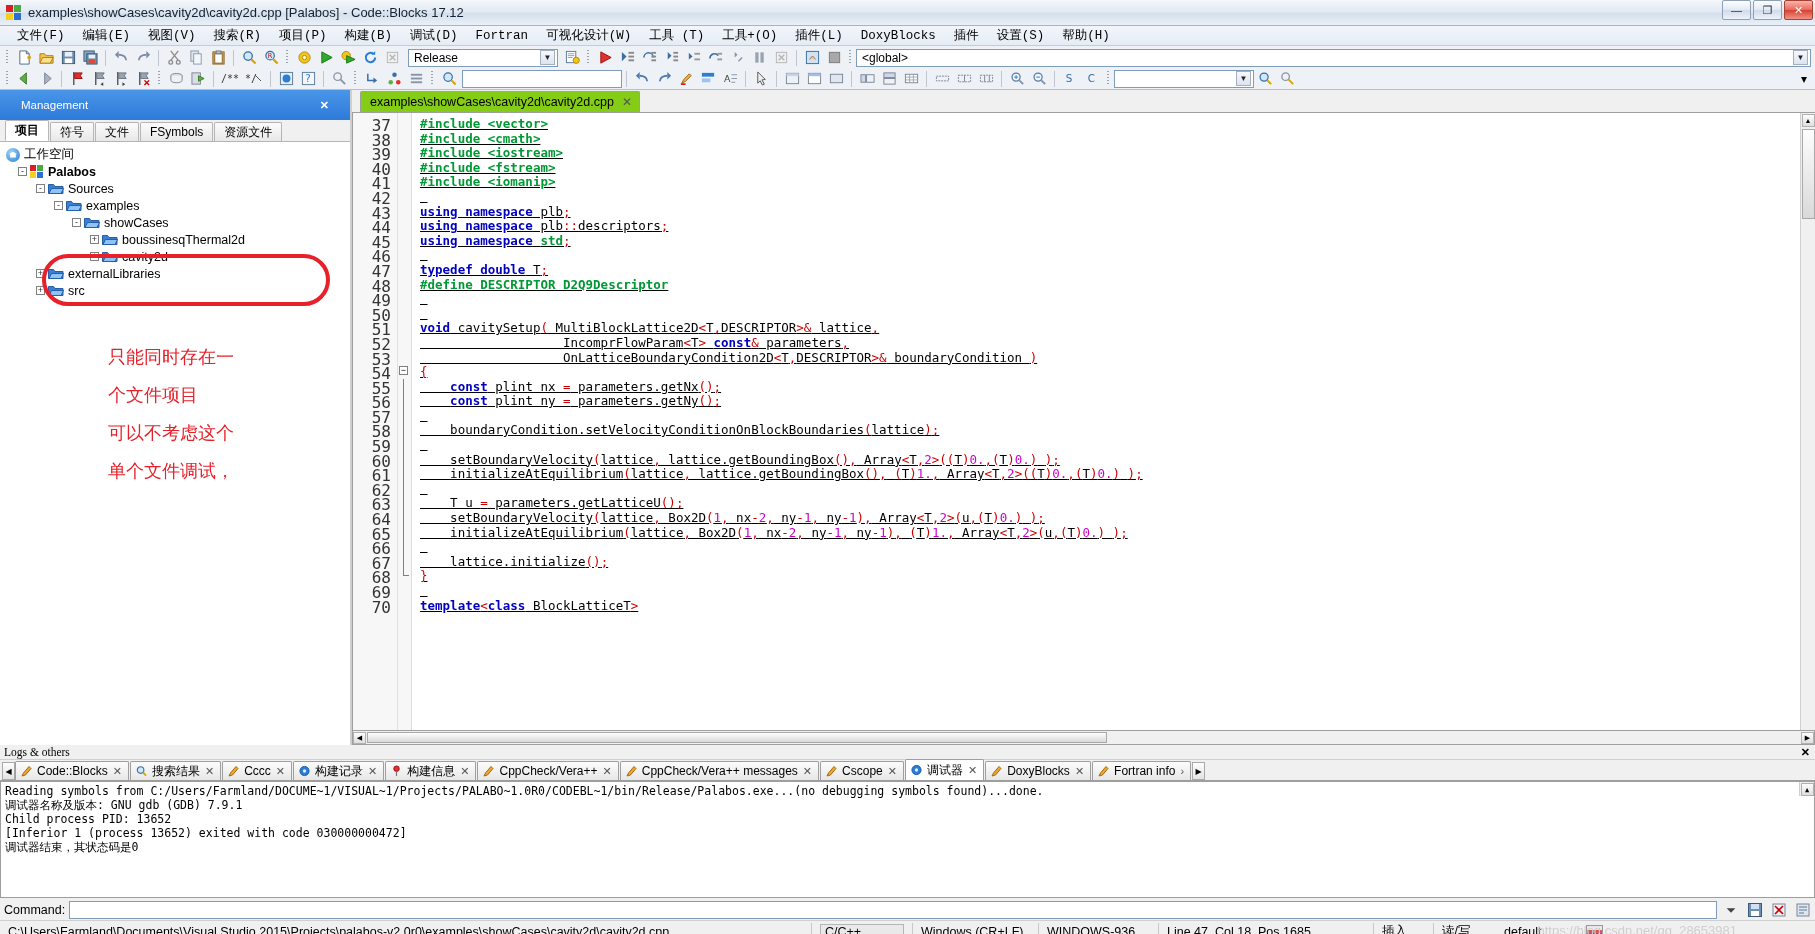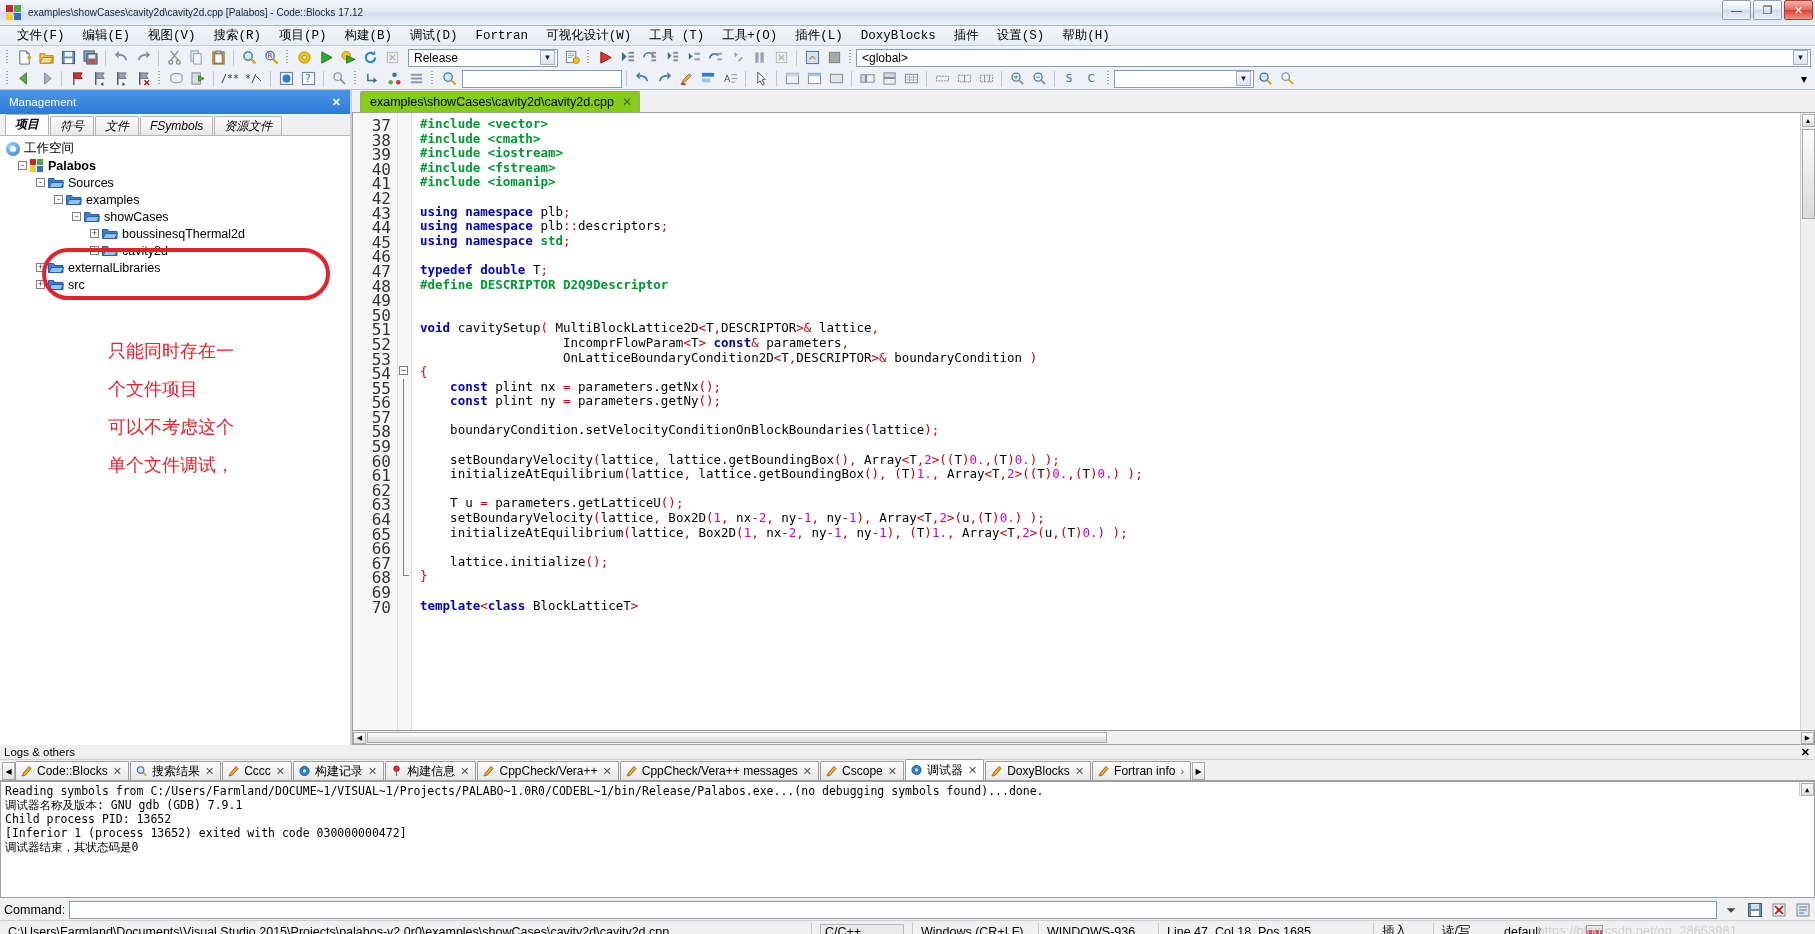--- a/index.html
+++ b/index.html
@@ -29,7 +29,7 @@
   .cb-logo i:nth-child(2){left:8px;top:0;background:#49a942;}
   .cb-logo i:nth-child(3){left:0;top:8px;background:#f4d018;}
   .cb-logo i:nth-child(4){left:8px;top:8px;background:#2b6fd4;}
-  .title-text { font-size:10px; color:#123; white-space:nowrap; }
+  .title-text { font-size:13px; color:#123; white-space:nowrap; }
   .winbtns { position:absolute; right:2px; top:0px; display:flex; gap:2px;}
   .winbtn {
     width:29px; height:20px;

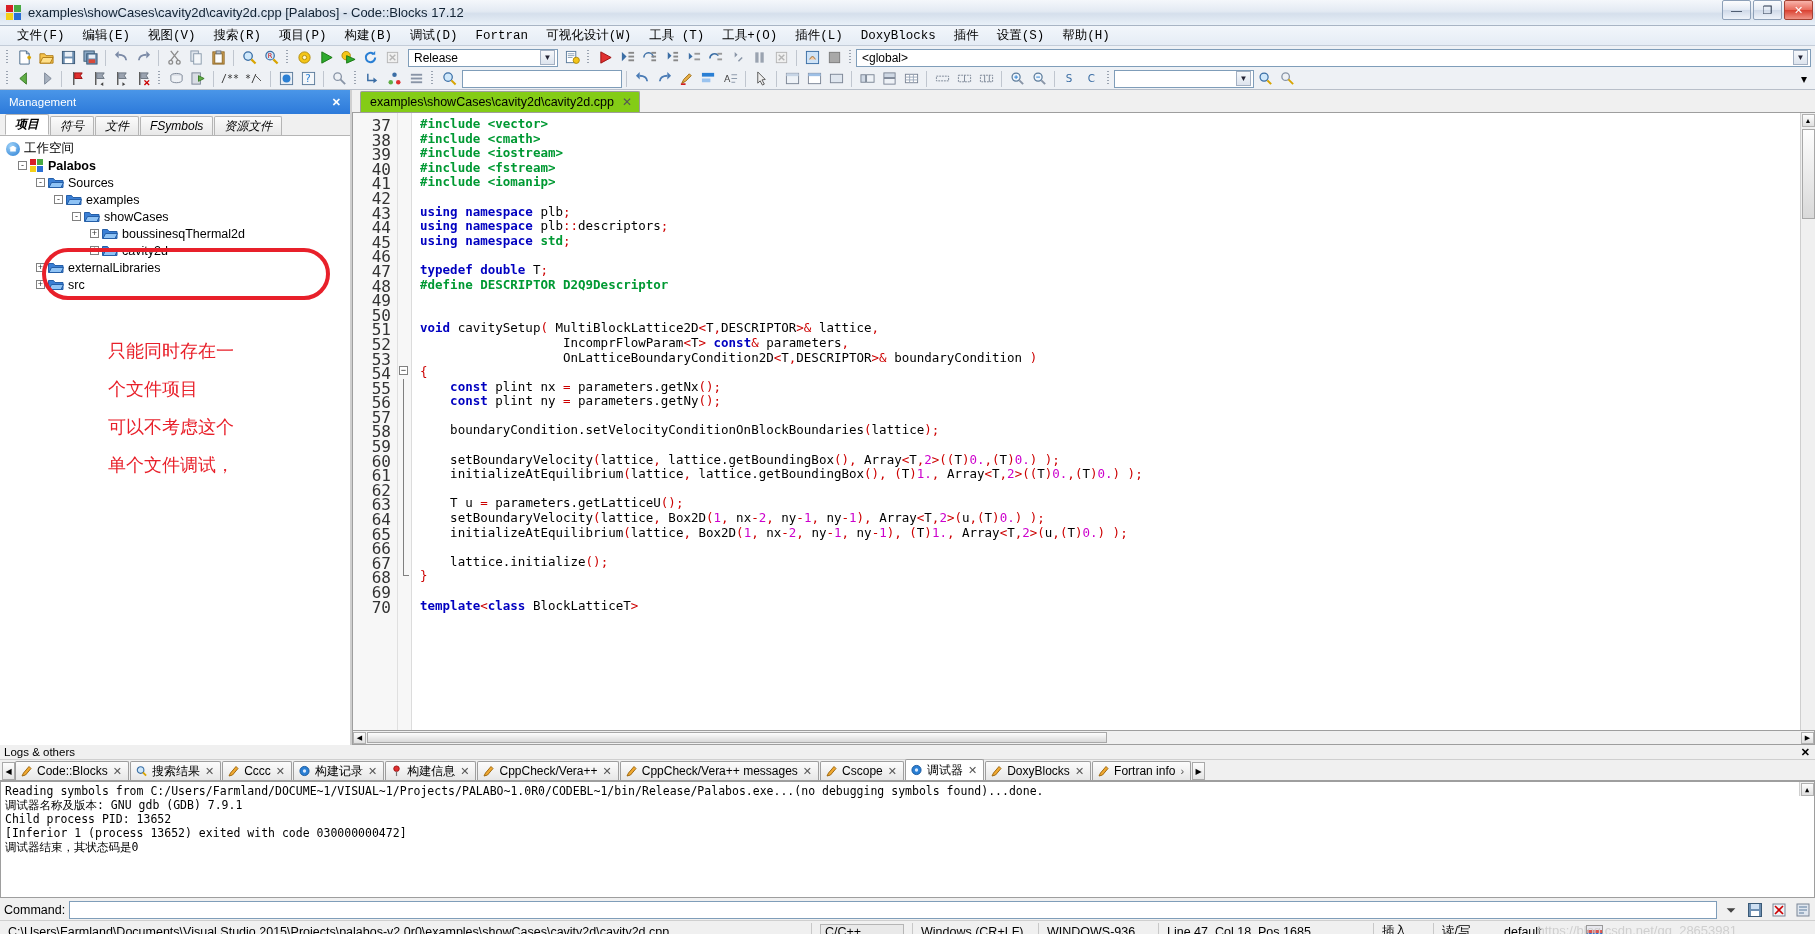--- a/index.html
+++ b/index.html
@@ -88,10 +88,10 @@
   
   .mgmt { width:352px; background:#f0f0f0; display:flex; flex-direction:column; border-right:2px solid #cfcfcf;}
   .mgmt-title {
-    height:24px;
+    height:30px;
     background:linear-gradient(to bottom,#4a96e8,#2d7ada);
     color:#fff; font-size:11.5px; display:flex; align-items:center;
-    padding:0 9px; justify-content:space-between;
+    padding:0 21px; justify-content:space-between;
   }
   .mgmt-title .x { font-size:11px; font-weight:bold; cursor:pointer;}
   .mgmt-tabs { display:flex; align-items:flex-end; height:22px; padding-left:5px; background:#f0f0f0; border-bottom:1px solid #b5b5b5;font-style:italic;}

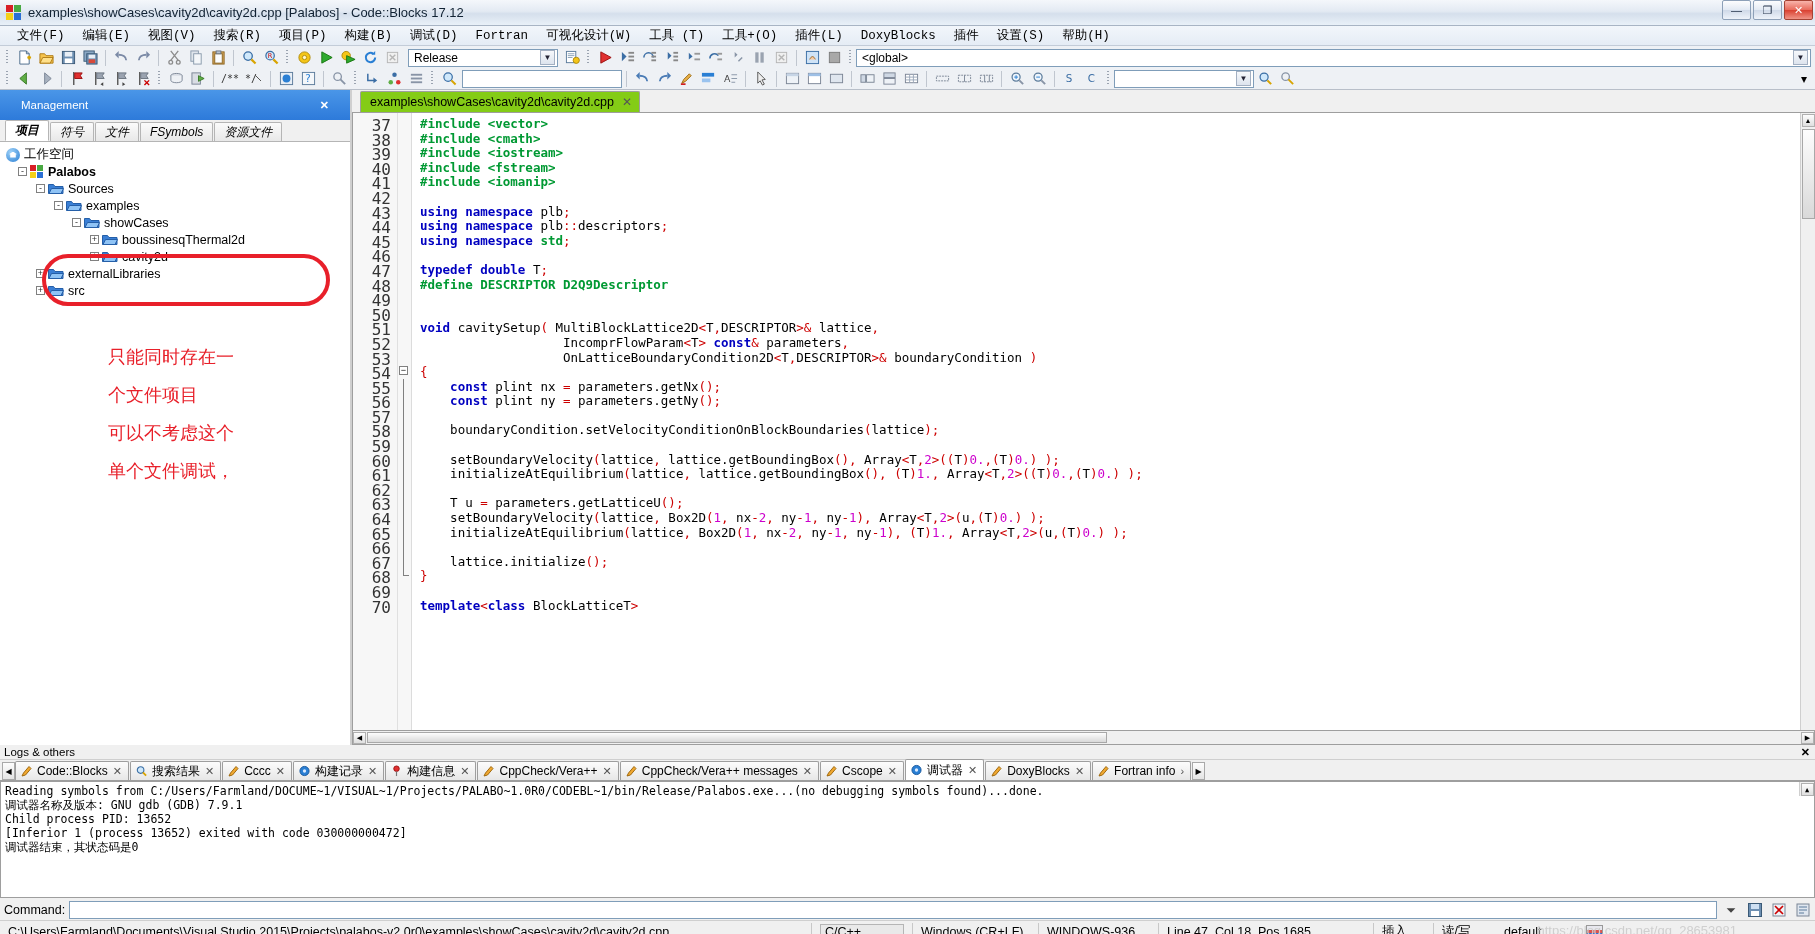--- a/index.html
+++ b/index.html
@@ -94,7 +94,7 @@
     padding:0 21px; justify-content:space-between;
   }
   .mgmt-title .x { font-size:11px; font-weight:bold; cursor:pointer;}
-  .mgmt-tabs { display:flex; align-items:flex-end; height:22px; padding-left:5px; background:#f0f0f0; border-bottom:1px solid #b5b5b5;font-style:italic;}
+  .mgmt-tabs { display:flex; align-items:flex-end; height:22px; padding-left:5px; background:#f0f0f0; border-bottom:1px solid #b5b5b5;}
   .mtab {
     height:19px; padding:0 9px; font-size:12px;
     background:linear-gradient(to bottom,#fbfbfb,#e8e8e8);

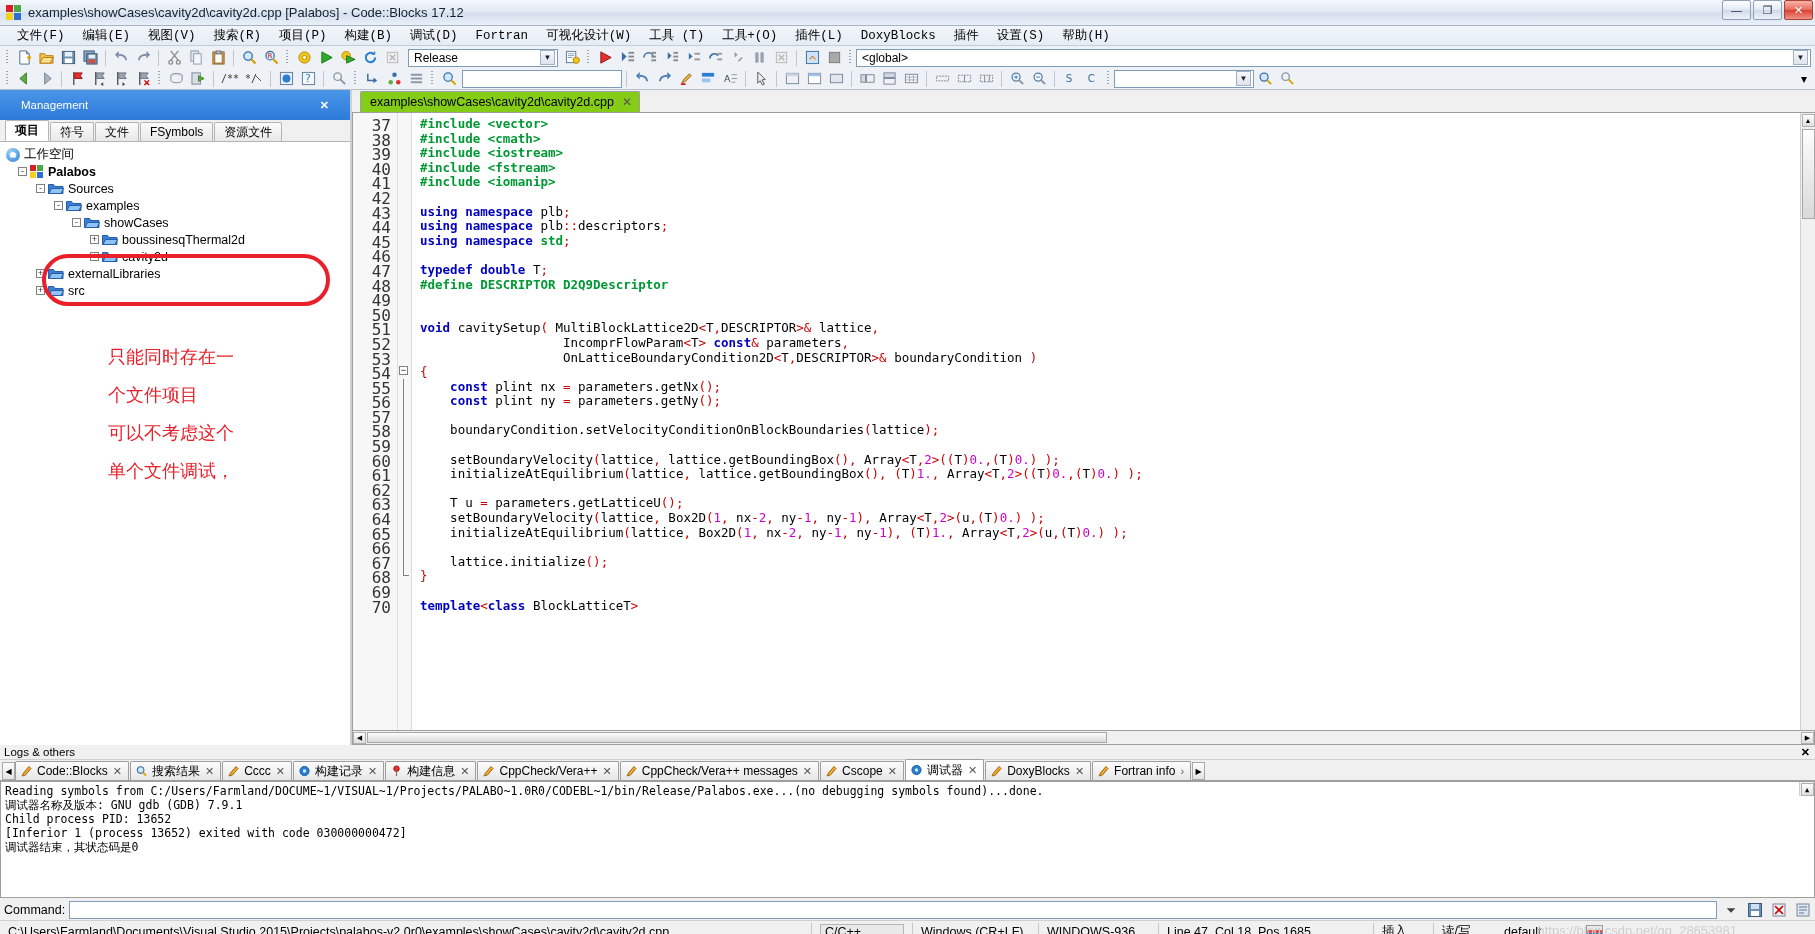--- a/index.html
+++ b/index.html
@@ -149,7 +149,7 @@
   .fold-line{position:absolute;left:5px;top:0;width:1px;height:14.6px;background:#808080;}
   .fold-end{position:absolute;left:5px;top:0;width:6px;height:8px;border-left:1px solid #808080;border-bottom:1px solid #808080;}
   .code { flex:1; padding-top:3px; overflow:hidden; }
-  .code div{ height:14.6px; font-family:"DejaVu Sans Mono",monospace; font-size:12.5px; color:#000; white-space:pre; padding-left:8px;}
+  .code div{ height:14.6px; font-family:"DejaVu Sans Mono",monospace; font-size:12.5px; color:#000; white-space:pre; padding-left:8px;text-decoration:underline;}
   .kw{color:#0000c0;font-weight:bold;}
   .pp{color:#009933;font-weight:bold;}
   .op{color:#cc0000;}

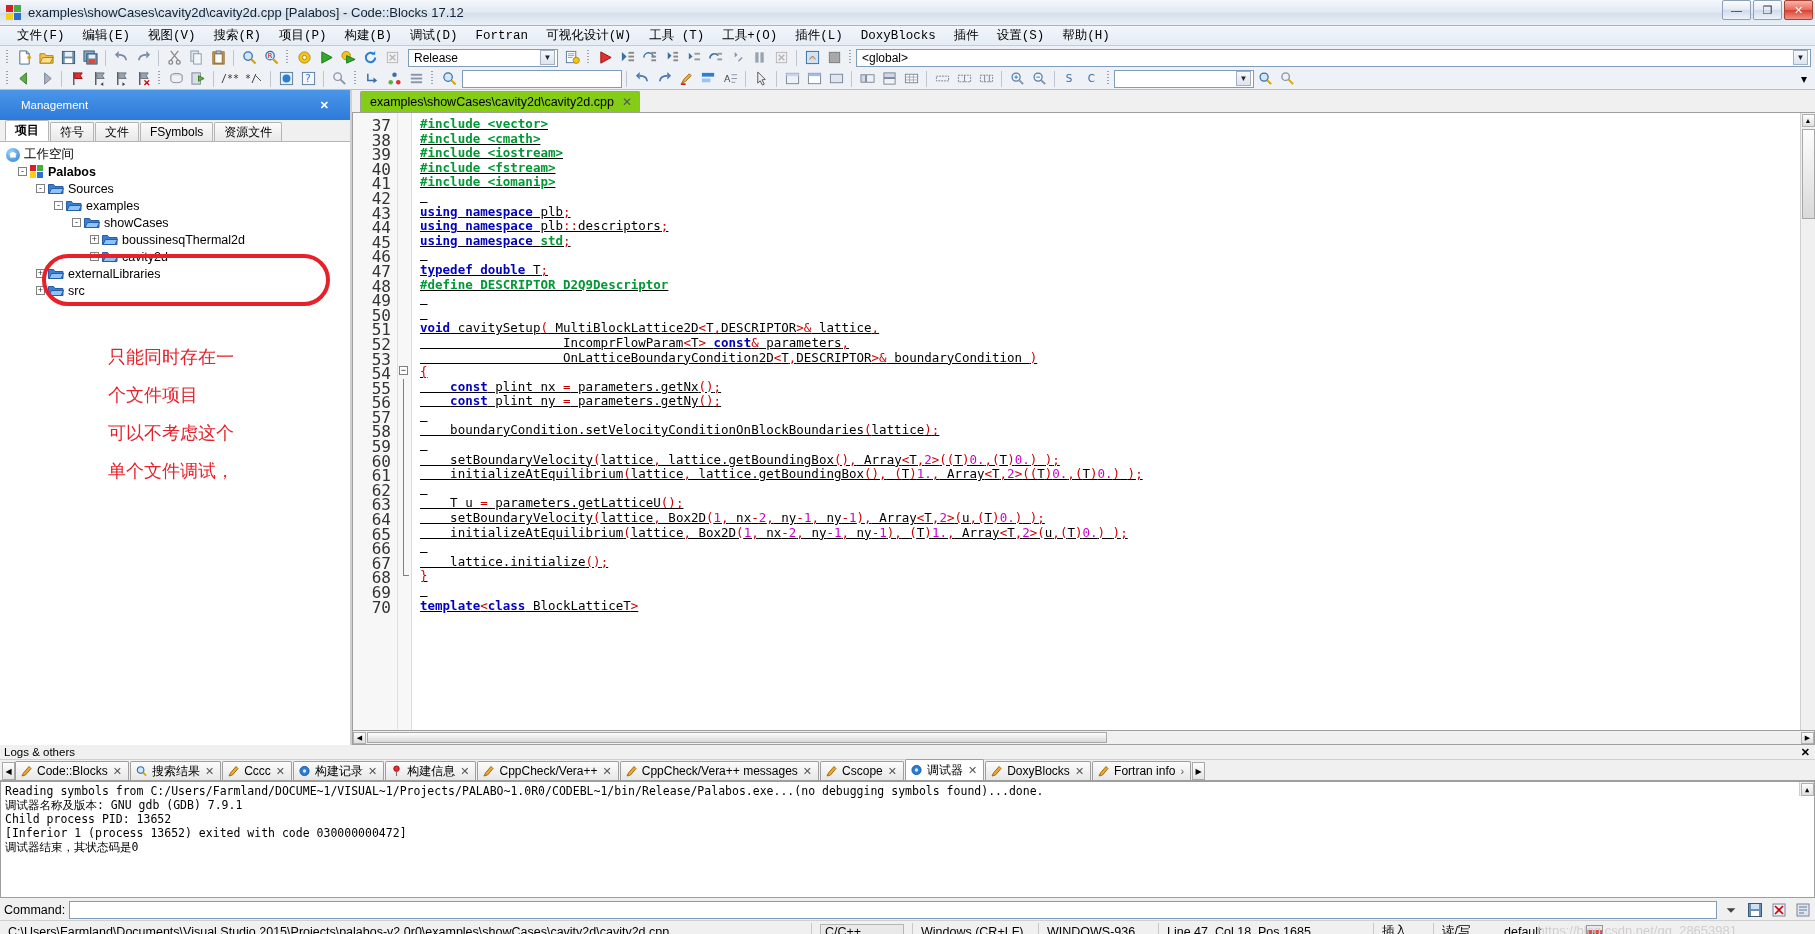--- a/index.html
+++ b/index.html
@@ -166,7 +166,7 @@
   
   .logs { height:175px; background:#f0f0f0; display:flex; flex-direction:column; position:relative; }
   .logs-title{ height:15px; font-size:11.5px; padding-left:4px; display:flex;align-items:center;justify-content:space-between;
-     background:#f0f0f0; border-bottom:1px solid #cfcfcf;}
+     background:#f0f0f0; border-bottom:1px solid #cfcfcf;font-family:Liberation Serif, serif;}
   .logs-title .x{font-weight:bold;font-size:11px;padding-right:5px;}
   .logtabs{ height:21px; display:flex; align-items:flex-end; border-bottom:1px solid #9e9e9e; background:#f0f0f0; padding-left:2px;}
   .ltnav{width:13px;height:18px;display:flex;align-items:center;justify-content:center;font-size:8px;background:linear-gradient(to bottom,#fdfdfd,#e4e4e4);border:1px solid #a9a9a9;}

